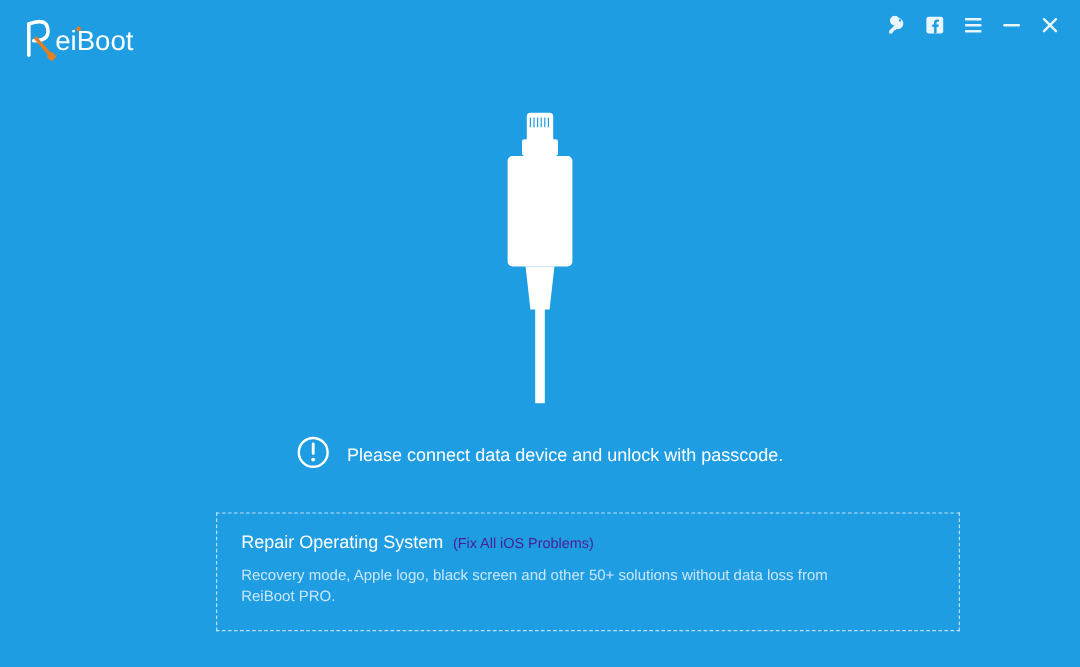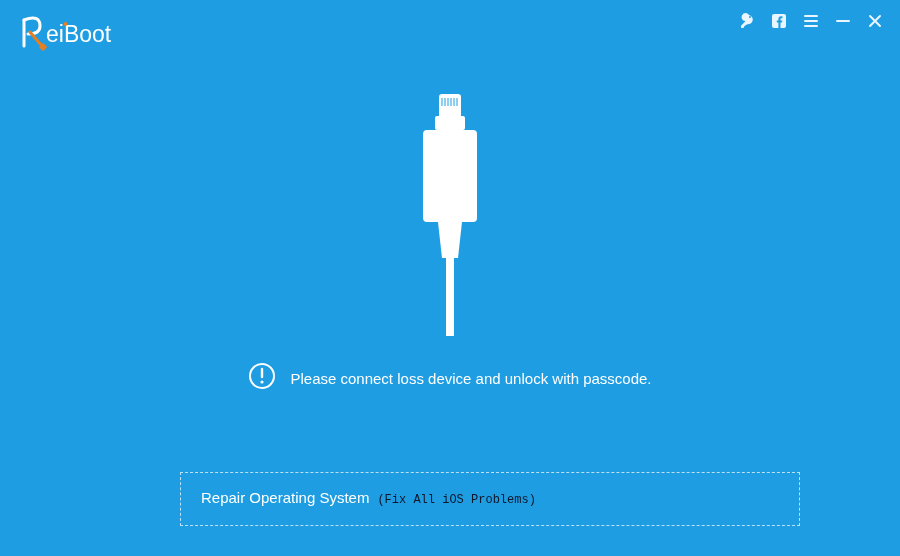--- a/index.html
+++ b/index.html
@@ -180,7 +180,7 @@
         <circle cx="14" cy="20" r="1.6" fill="#fff"></circle>
       </svg>
     </span>
-    <span class="status-text">Please connect loss device and unlock with passcode.</span>
+    <span class="status-text">Please connect data device and unlock with passcode.</span>
   </div>
 </div>
 

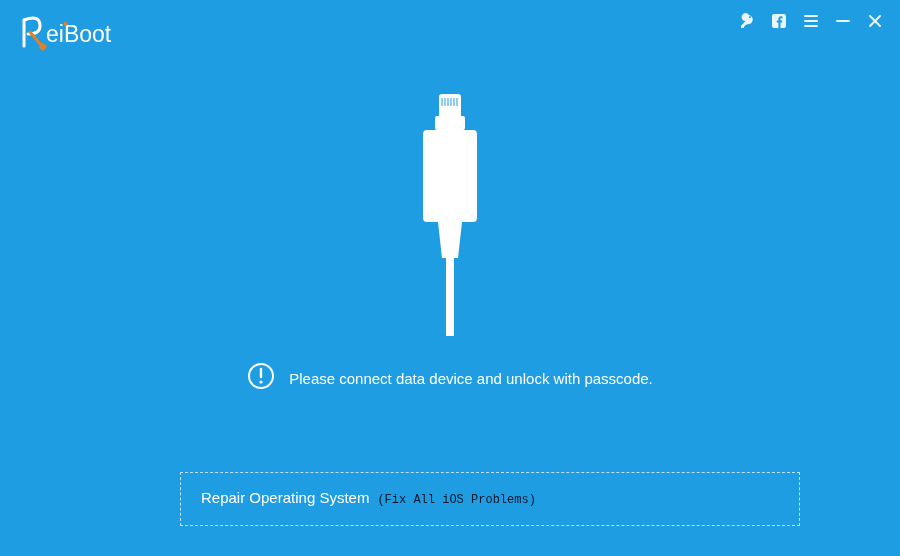--- a/index.html
+++ b/index.html
@@ -90,8 +90,7 @@
   }
   .repair-sub {
     font-size: 12px;
-    color: #0f172a;
-    font-family: Liberation Mono, monospace;
+    color: #4c1d95;
   }
   .repair-desc {
     font-size: 12.5px;

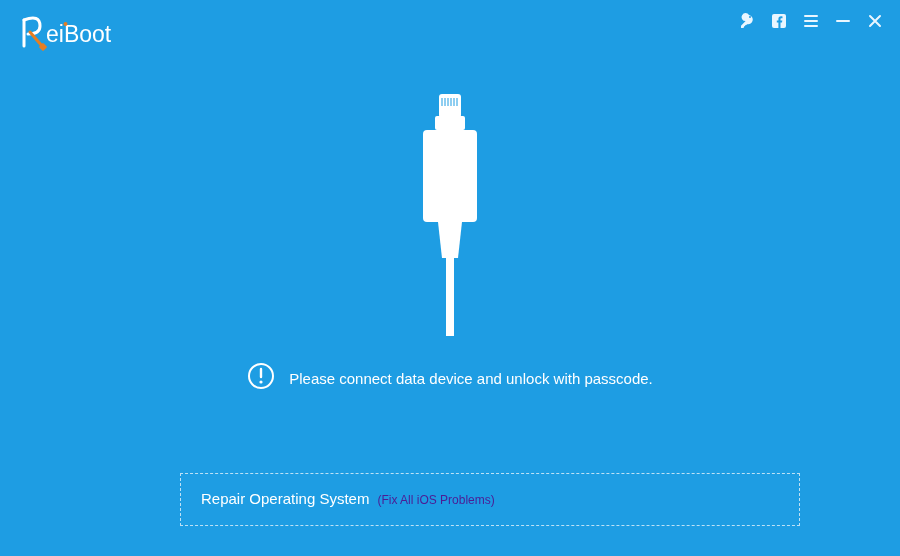--- a/index.html
+++ b/index.html
@@ -189,6 +189,7 @@
       <span class="repair-title">Repair Operating System</span>
       <span class="repair-sub">(Fix All iOS Problems)</span>
     </div>
+    <div class="repair-desc">Recovery mode, Apple logo, black screen and other 50+ solutions without data loss from ReiBoot PRO.</div>
   </div>
 </div>
 

